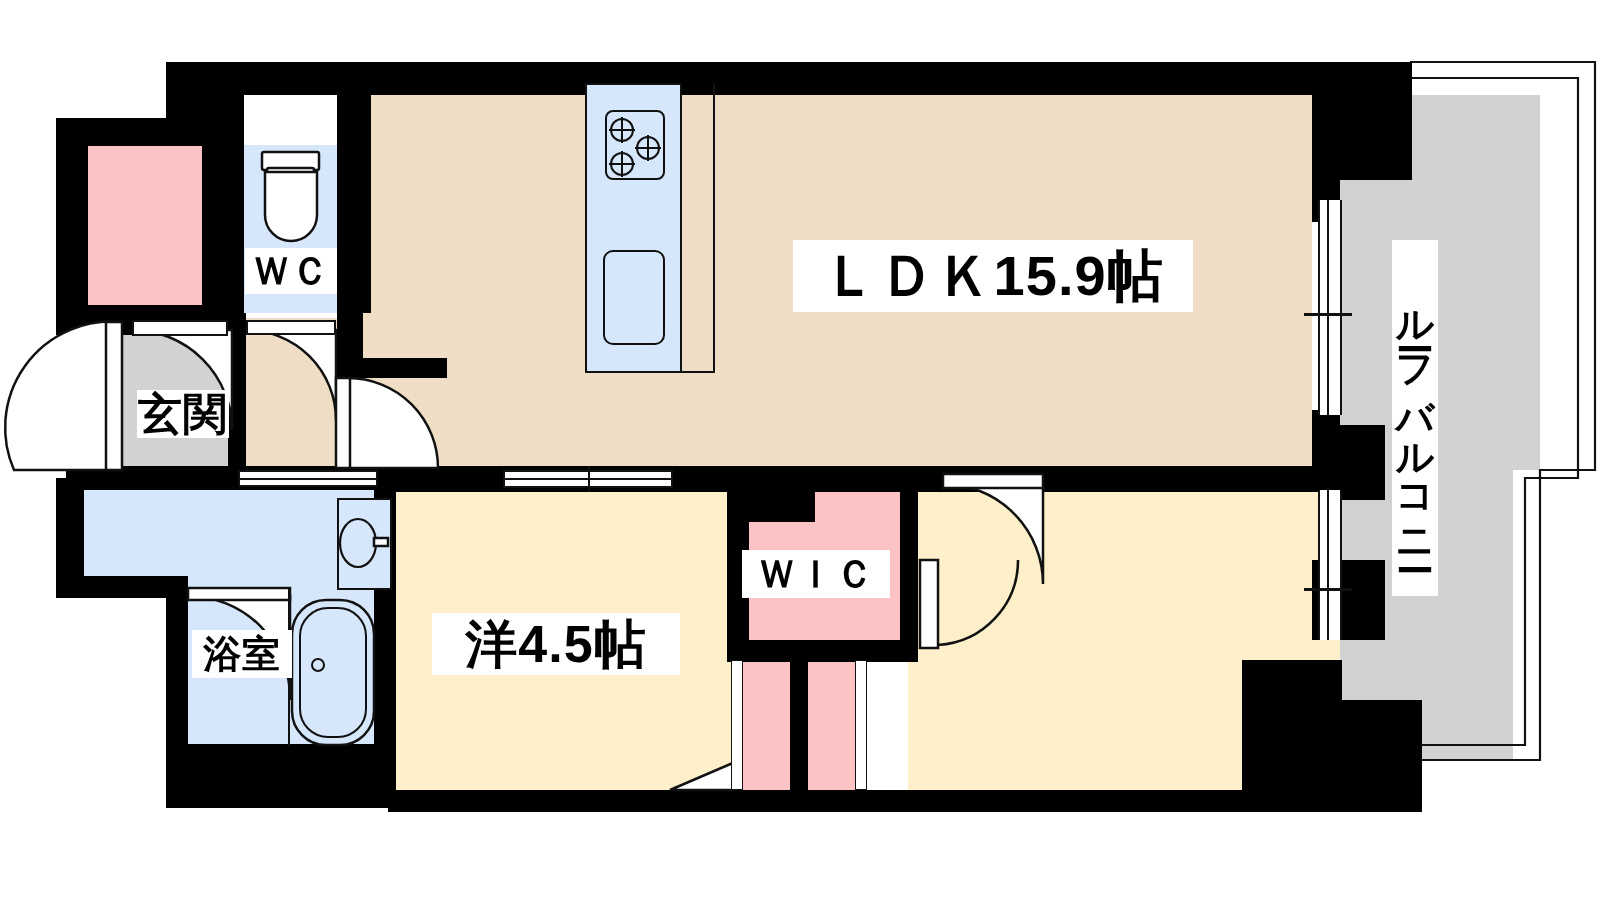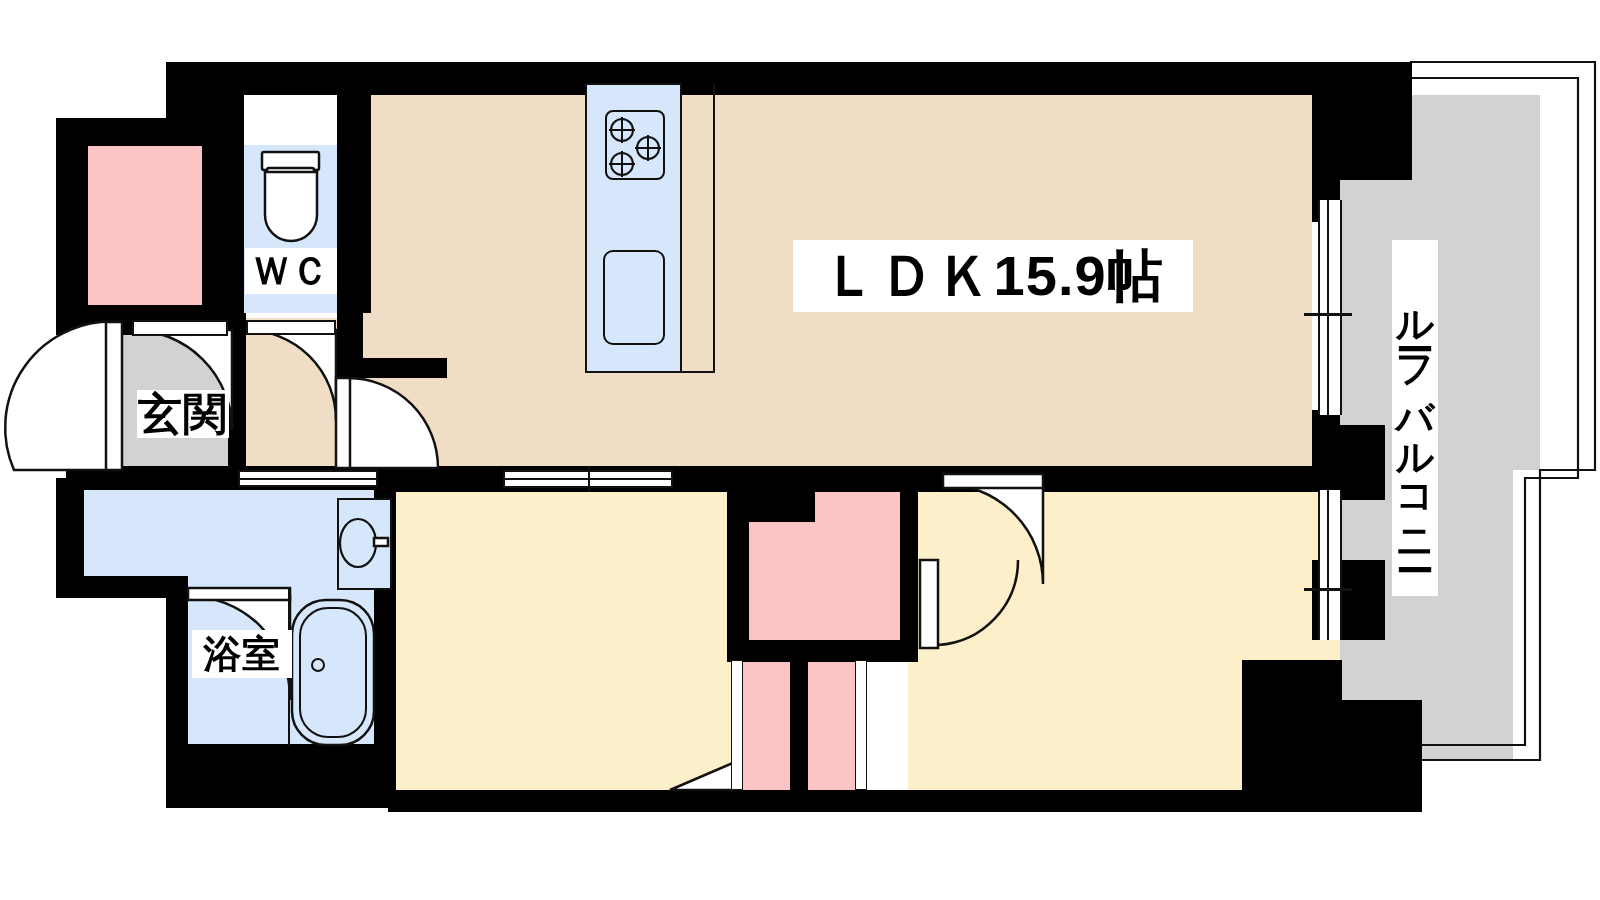--- a/index.html
+++ b/index.html
@@ -219,6 +219,7 @@
 
 
 
+  <div class="label" style="left:742px;top:550px;width:148px;height:48px;font-size:38px;">ＷＩＣ</div>
 
   <div class="label" style="left:245px;top:248px;width:92px;height:46px;font-size:38px;">ＷＣ</div>
 

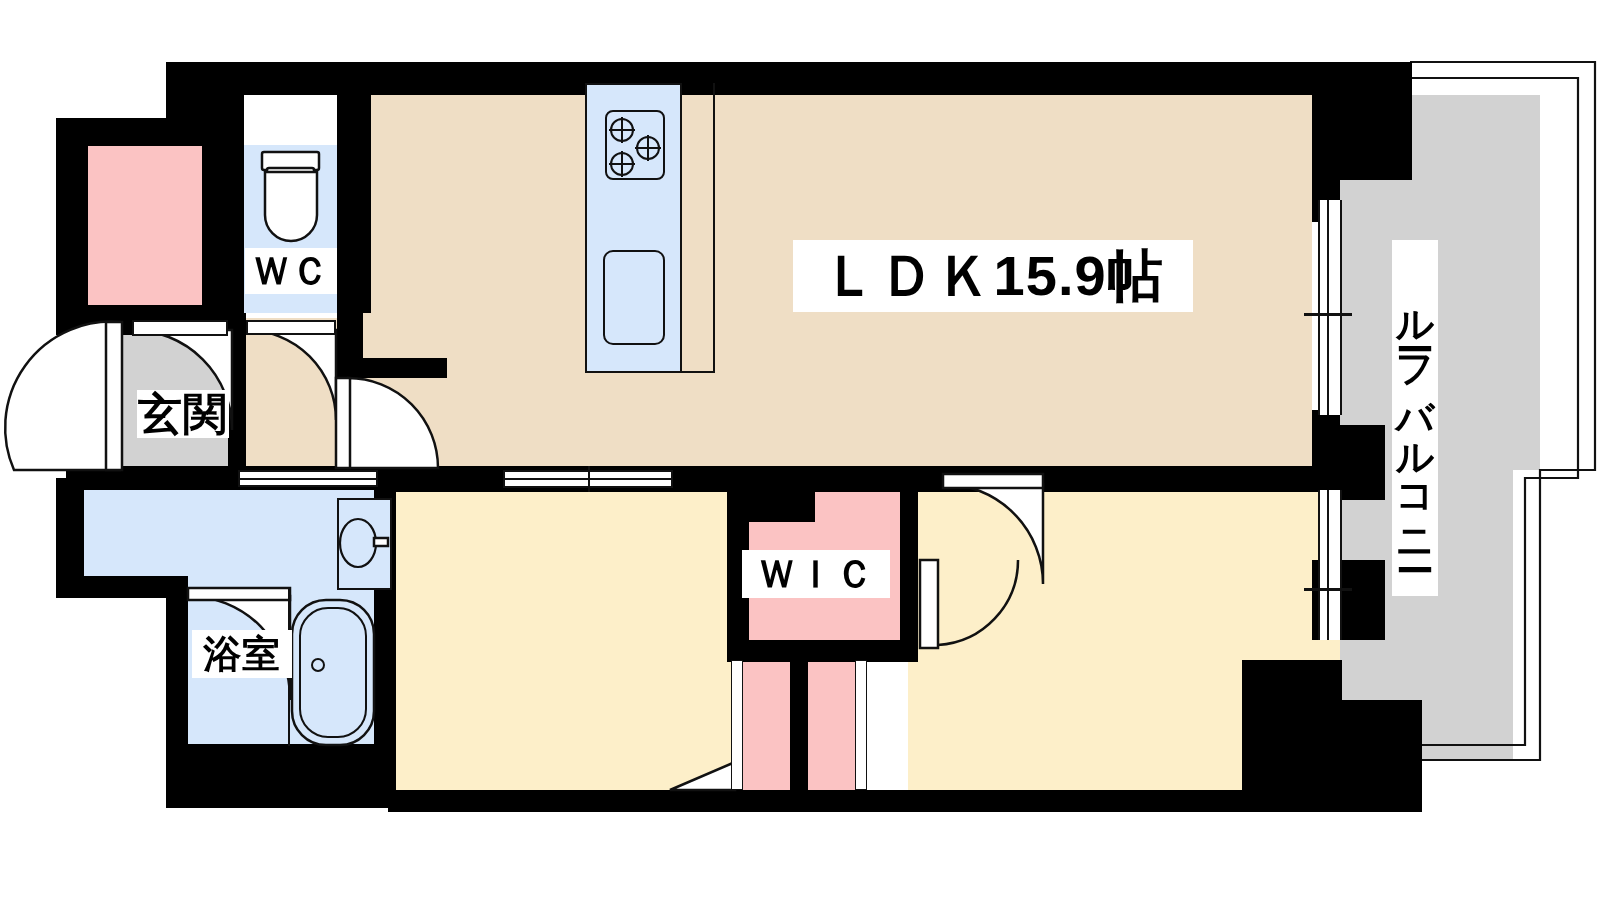--- a/index.html
+++ b/index.html
@@ -217,6 +217,7 @@
 
   <div class="label" style="left:793px;top:240px;width:400px;height:72px;font-size:56px;">ＬＤＫ15.9帖</div>
 
+  <div class="label" style="left:432px;top:613px;width:248px;height:62px;font-size:52px;">洋4.5帖</div>
 
 
   <div class="label" style="left:742px;top:550px;width:148px;height:48px;font-size:38px;">ＷＩＣ</div>

